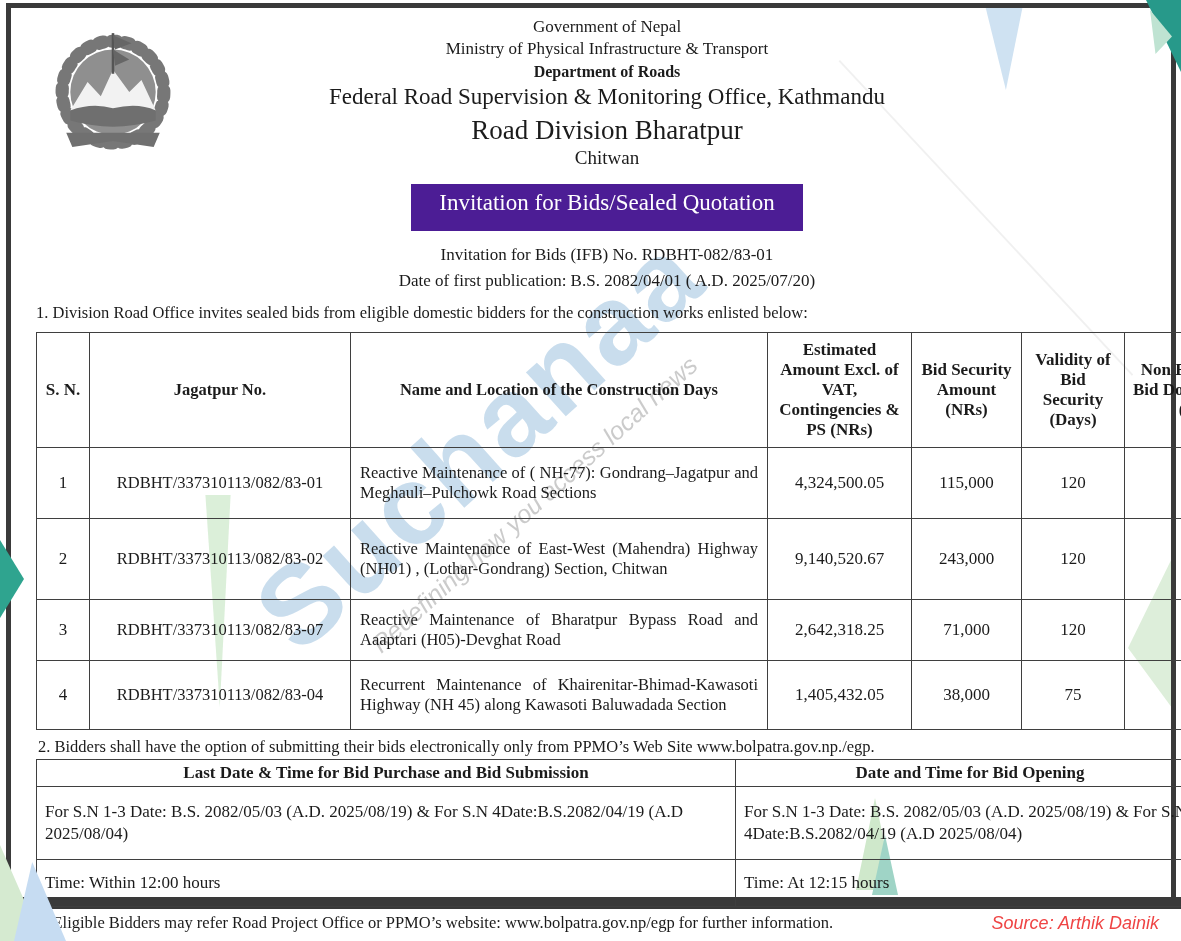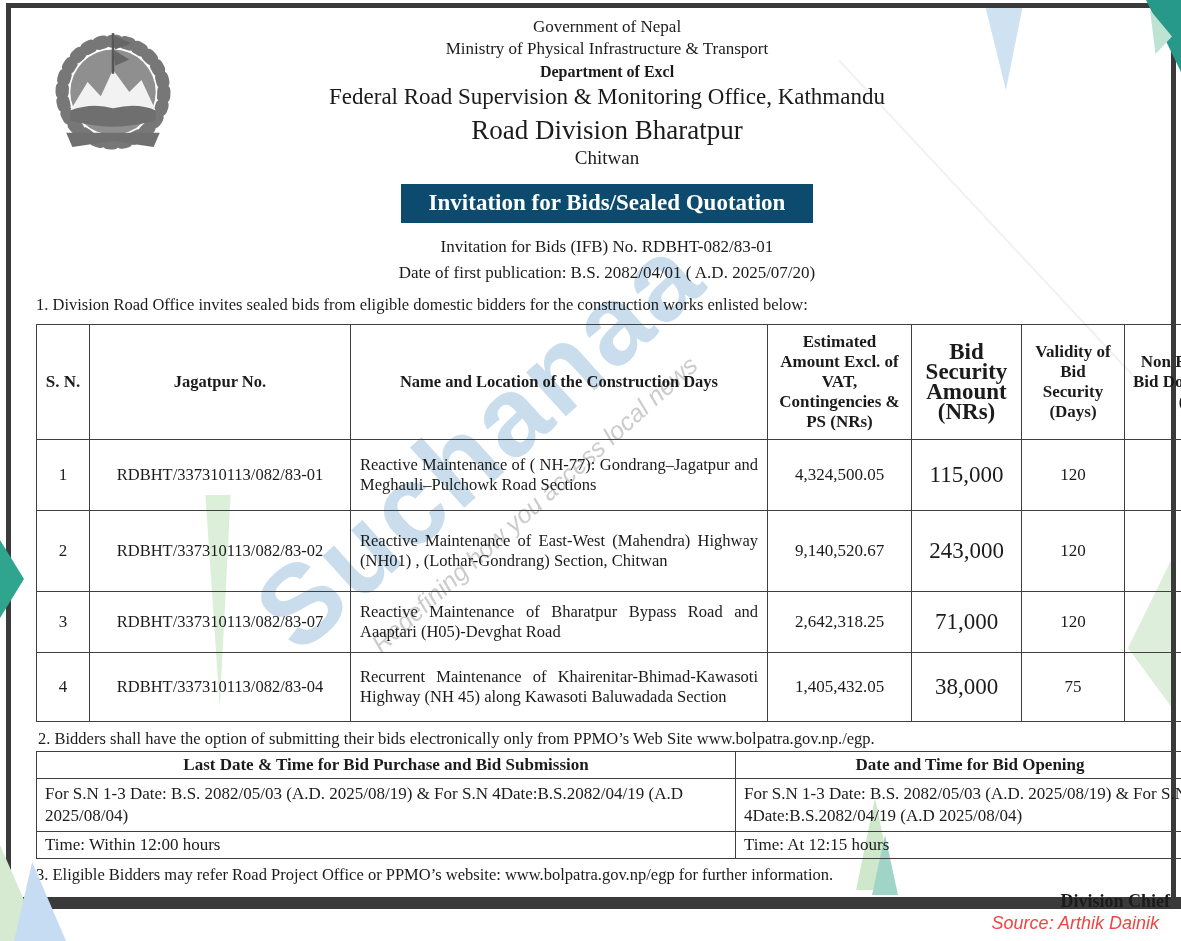--- a/index.html
+++ b/index.html
@@ -132,7 +132,7 @@
 
     <div class="h-line1">Government of Nepal</div>
     <div class="h-line2">Ministry of Physical Infrastructure &amp; Transport</div>
-    <div class="h-line3">Department of Excl</div>
+    <div class="h-line3">Department of Roads</div>
     <div class="h-line4">Federal Road Supervision &amp; Monitoring Office, Kathmandu</div>
     <div class="h-line5">Road Division Bharatpur</div>
     <div class="h-line6">Chitwan</div>

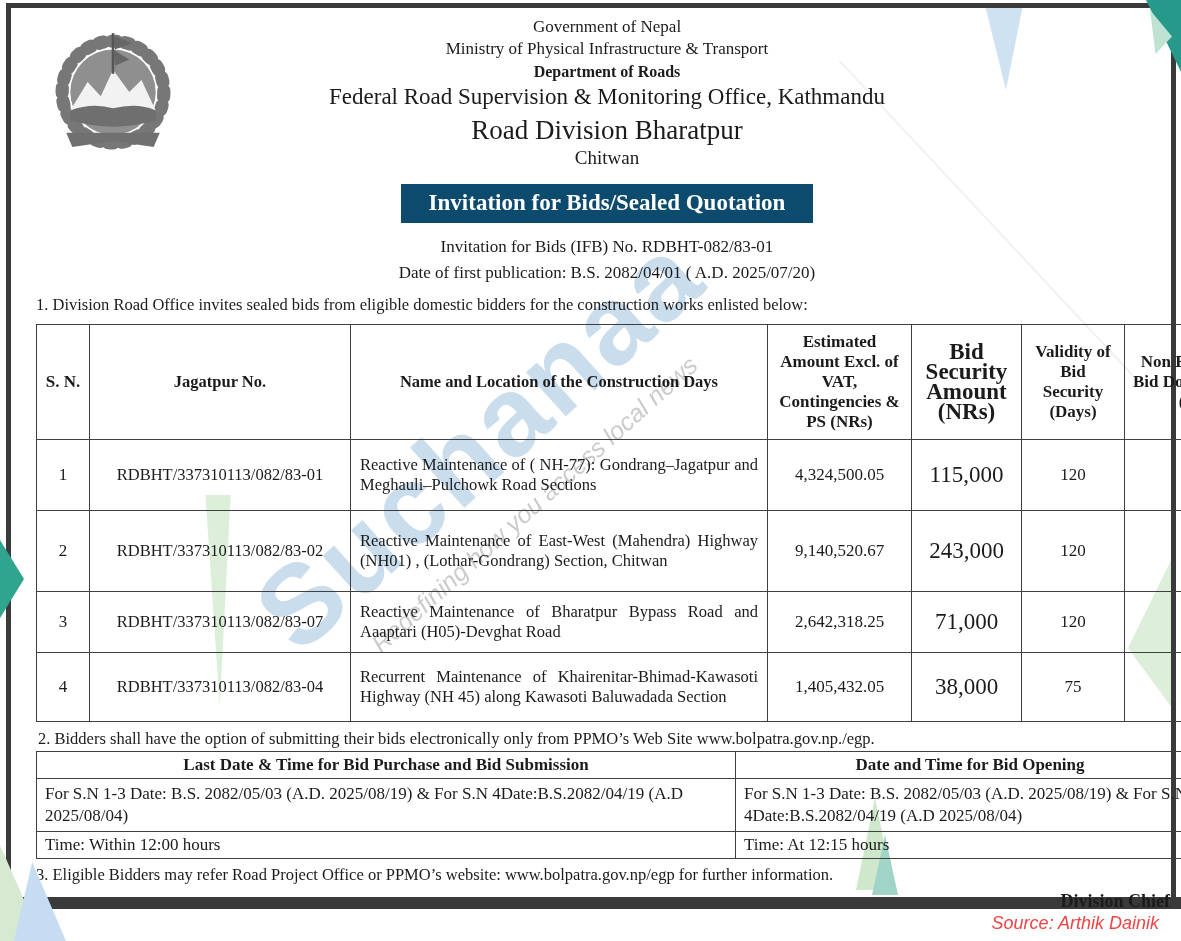--- a/index.html
+++ b/index.html
@@ -64,8 +64,8 @@
   .h-line5{font-size:27px; line-height:32px; font-weight:normal; margin-top:4px;}
   .h-line6{font-size:19px; line-height:24px;}
   .banner{
-    display:inline-block; margin-top:14px; background:#0c4a6e; color:#ffffff;
-    font-weight:bold; font-size:23px; line-height:24px; padding:7px 28px 8px 28px;
+    display:inline-block; margin-top:14px; background:#4c1d95; color:#ffffff;
+    font-weight:normal; font-size:23px; line-height:24px; padding:7px 28px 16px 28px;
   }
   .banner-wrap{text-align:center;}
   .ifb{font-size:17px; line-height:21px; margin-top:13px;}

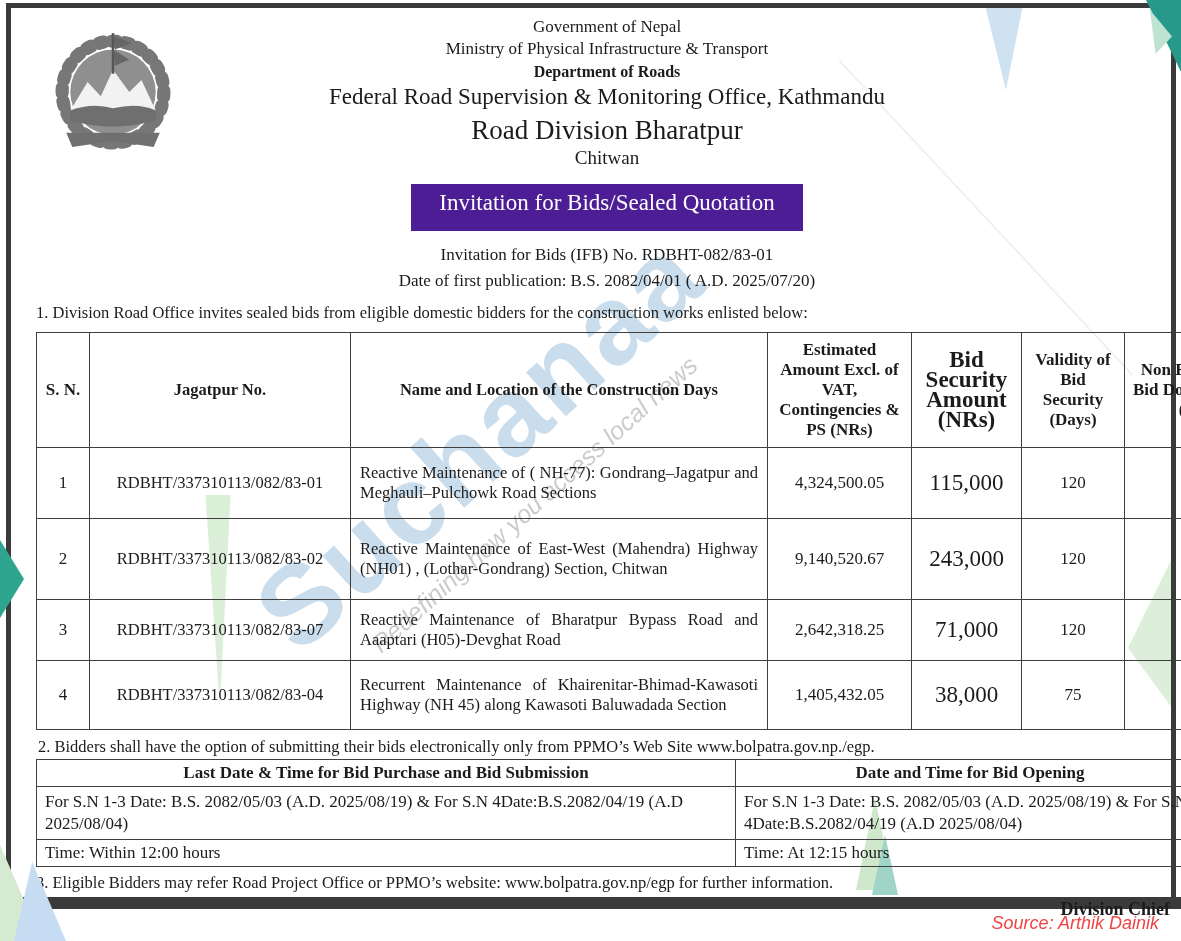--- a/index.html
+++ b/index.html
@@ -82,7 +82,7 @@
   .c-contract{width:248px; text-align:center; font-size:16.5px;}
   .c-work{width:398px; text-align:justify; font-size:16.5px; line-height:20px; padding:3px 9px;}
   .c-est{width:131px; text-align:center; font-size:17px;}
-  .c-sec{width:97px; text-align:center; font-size:23px;}
+  .c-sec{width:97px; text-align:center; font-size:17px;}
   .c-val{width:90px; text-align:center; font-size:17px;}
   .c-fee{width:138px; text-align:center; font-size:17px;}
   .r1 td{height:64px;} .r2 td{height:74px;} .r3 td{height:54px;} .r4 td{height:62px;}

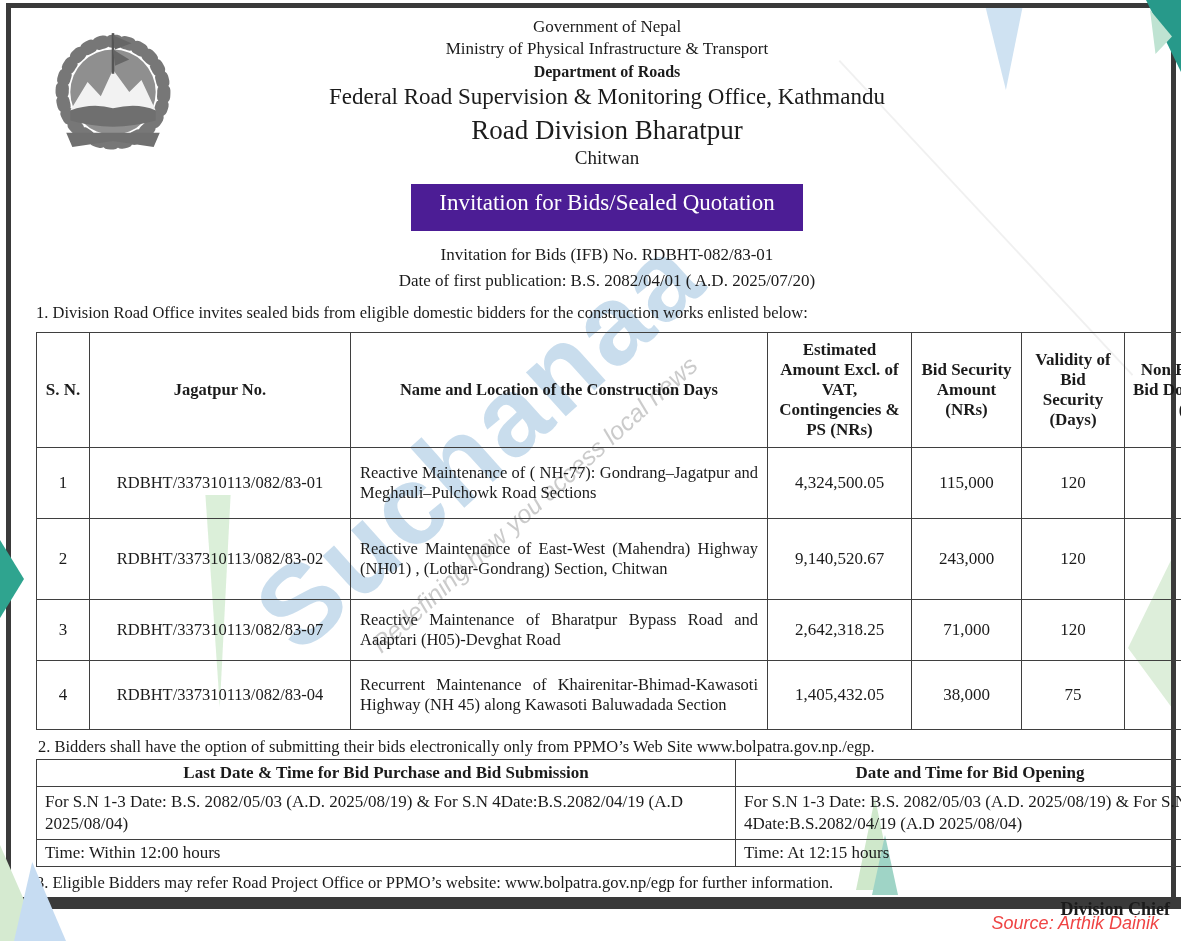--- a/index.html
+++ b/index.html
@@ -89,7 +89,7 @@
   .sched{margin-top:2px;}
   .sched th{height:22px; font-size:17px;}
   .sched .sc-l{width:686px;} .sched .sc-r{width:456px;}
-  .sched td{font-size:17px; line-height:22px; text-align:left; padding:0 8px;}
+  .sched td{font-size:17px; line-height:22px; text-align:left; padding:10px 8px;}
   .sched .dr td{height:52px; vertical-align:middle;}
   .sched .tr2 td{height:26px;}
   .signature{font-size:18px; font-weight:bold; text-align:right; margin-top:6px; padding-right:8px;}

